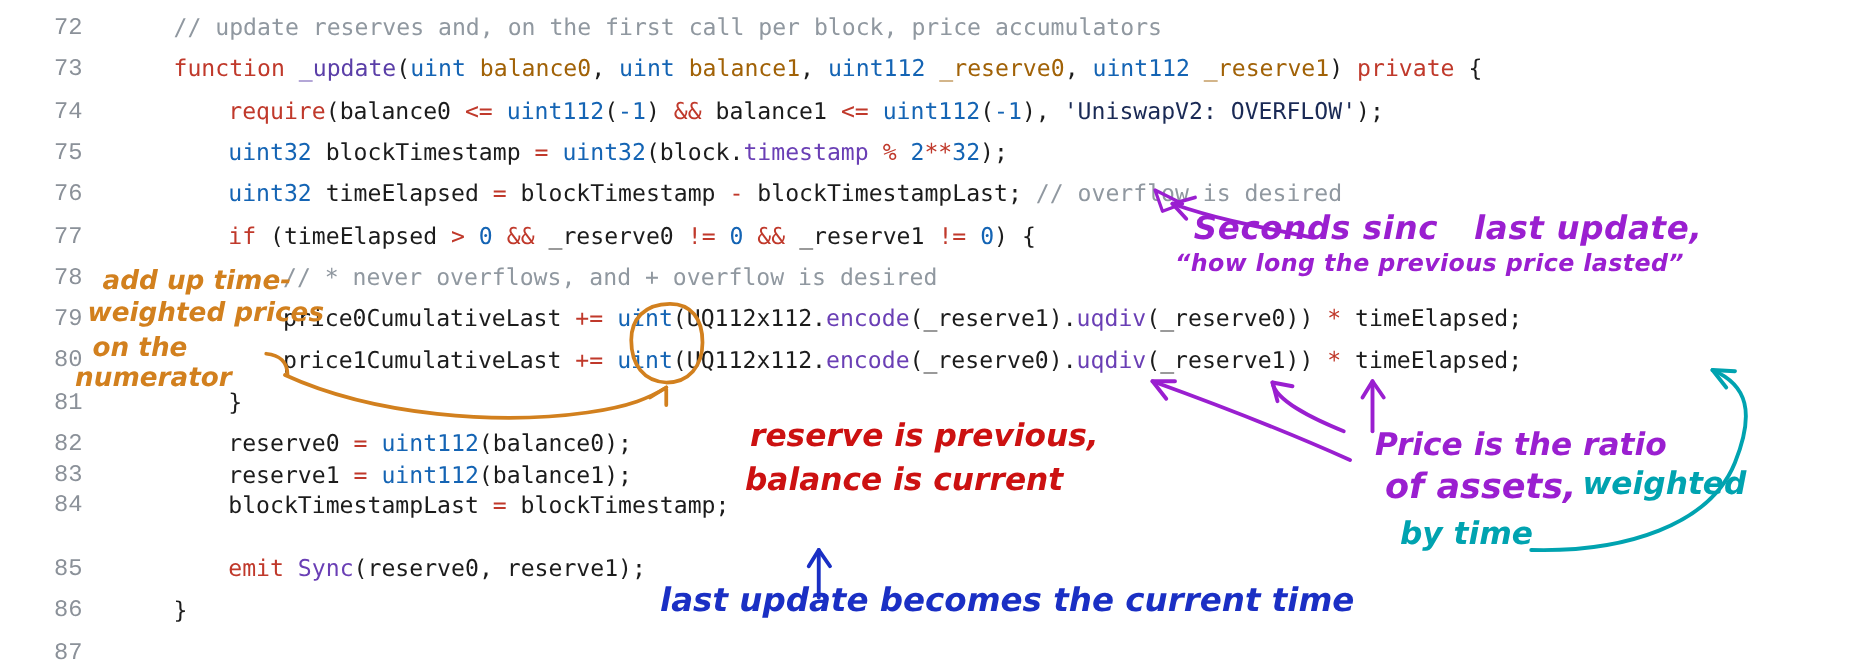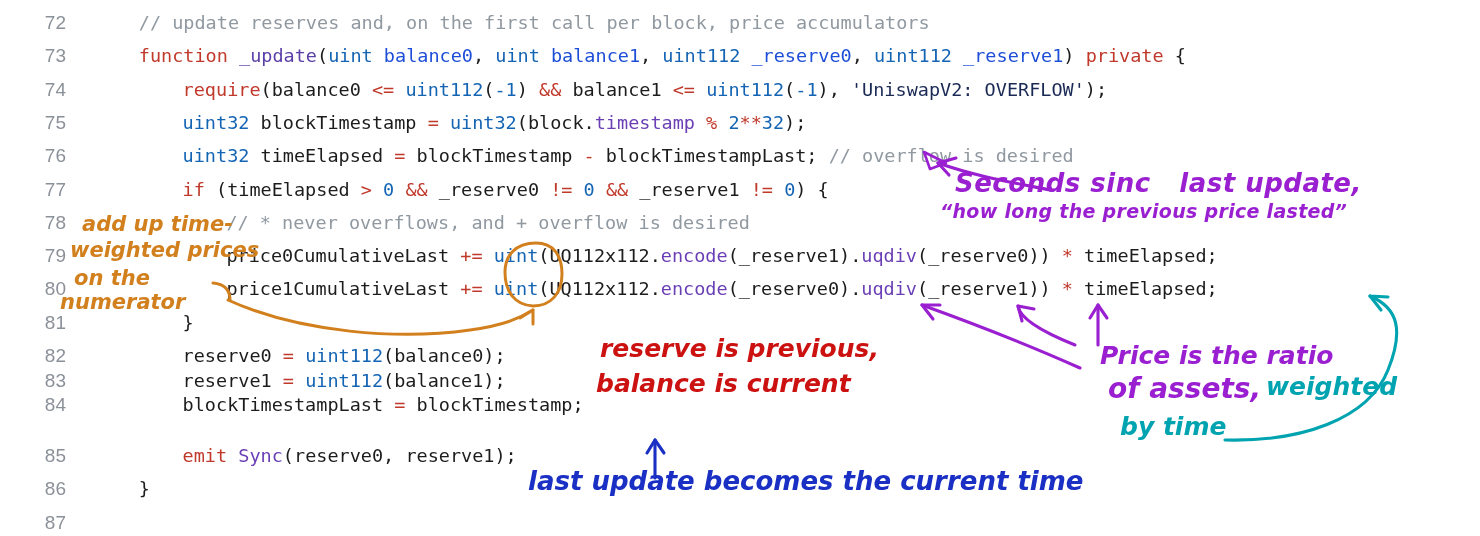--- a/index.html
+++ b/index.html
@@ -41,7 +41,7 @@
     width: 44px;
     text-align: right;
     color: #8b9199;
-    font-family: Liberation Sans, sans-serif;
+    font-family: Liberation Mono, monospace;
     font-size: 19px;
   }
   .code-text {

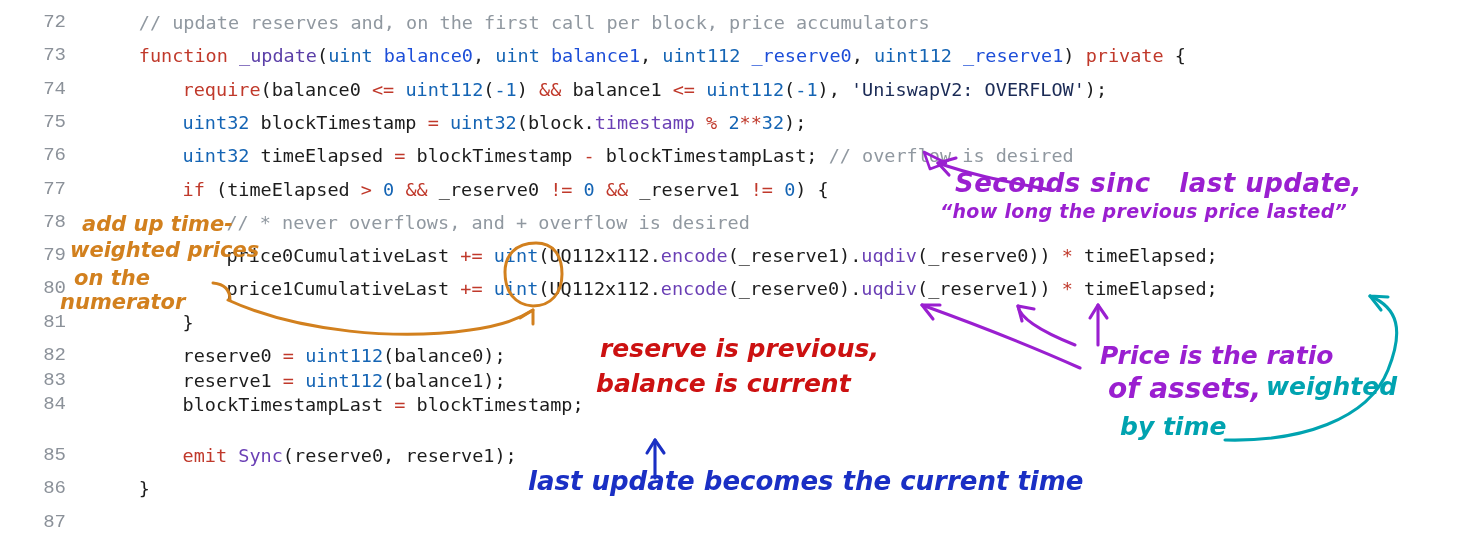--- a/index.html
+++ b/index.html
@@ -56,7 +56,7 @@
   .c-kw    { color: #c0392b; }
   .c-fn    { color: #5b3fa8; }
   .c-type  { color: #1464b4; }
-  .c-param { color: #1d4ed8; }
+  .c-param { color: #a16207; }
   .c-num   { color: #1464b4; }
   .c-op    { color: #c0392b; }
   .c-str   { color: #1a2a55; }

